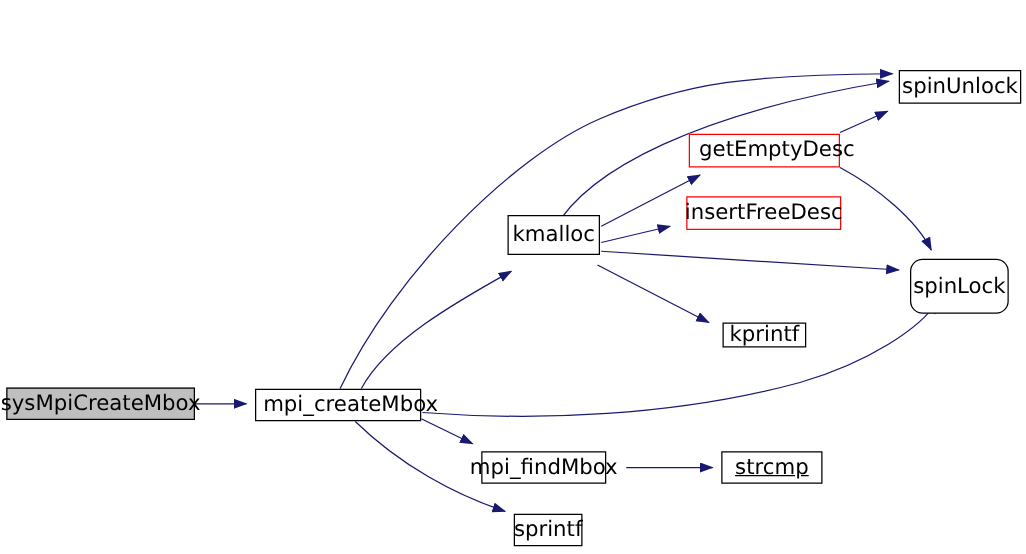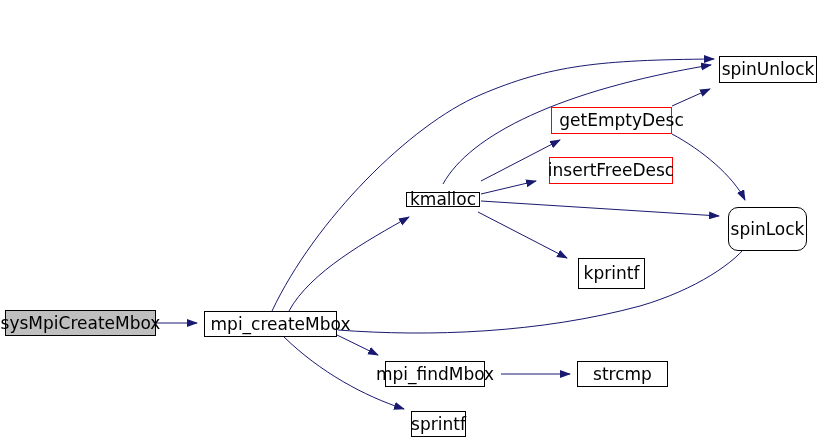--- a/index.html
+++ b/index.html
@@ -85,7 +85,7 @@
 
   <div class="node" style="left:204px; top:311px; width:133px; height:26px;padding-left:20px;">mpi_createMbox</div>
 
-  <div class="node" style="left:406px; top:192px; width:74px; height:15px;">kmalloc</div>
+  <div class="node" style="left:406px; top:172px; width:74px; height:32px;">kmalloc</div>
 
   <div class="node truncated" style="left:551px; top:107px; width:121px; height:27px;padding-left:20px;">getEmptyDesc</div>
 

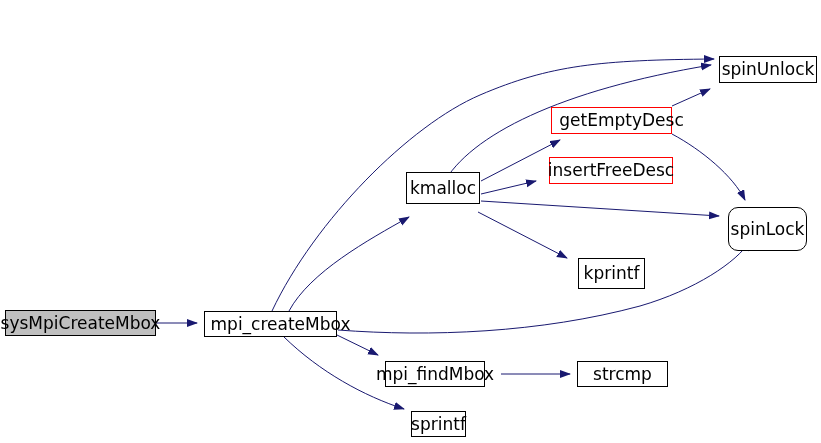--- a/index.html
+++ b/index.html
@@ -95,7 +95,7 @@
 
   <div class="node" style="left:728px; top:207px; width:79px; height:44px;border-radius:10px;">spinLock</div>
 
-  <div class="node" style="left:578px; top:258px; width:67px; height:31px;">kprintf</div>
+  <div class="node" style="left:578px; top:258px; width:67px; height:20px;">kprintf</div>
 
   <div class="node" style="left:385px; top:361px; width:100px; height:26px;">mpi_findMbox</div>
 

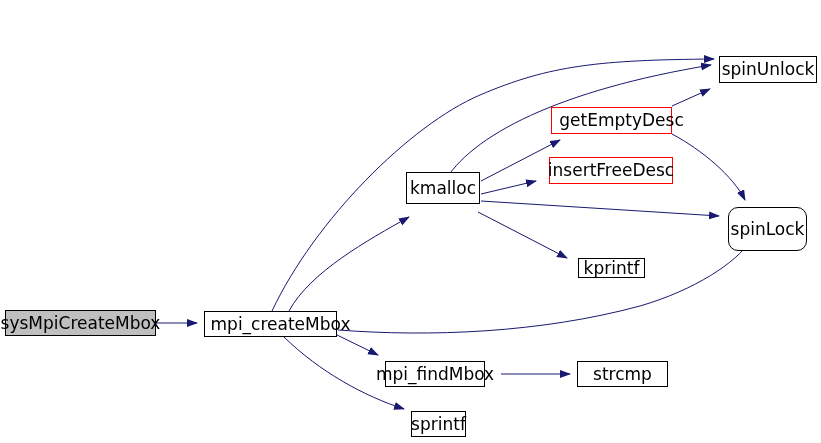--- a/index.html
+++ b/index.html
@@ -99,7 +99,7 @@
 
   <div class="node" style="left:385px; top:361px; width:100px; height:26px;">mpi_findMbox</div>
 
-  <div class="node" style="left:577px; top:361px; width:91px; height:26px;">strcmp</div>
+  <div class="node" style="left:577px; top:361px; width:81px; height:26px;text-decoration:underline;">strcmp</div>
 
   <div class="node" style="left:411px; top:411px; width:55px; height:26px;">sprintf</div>
 

